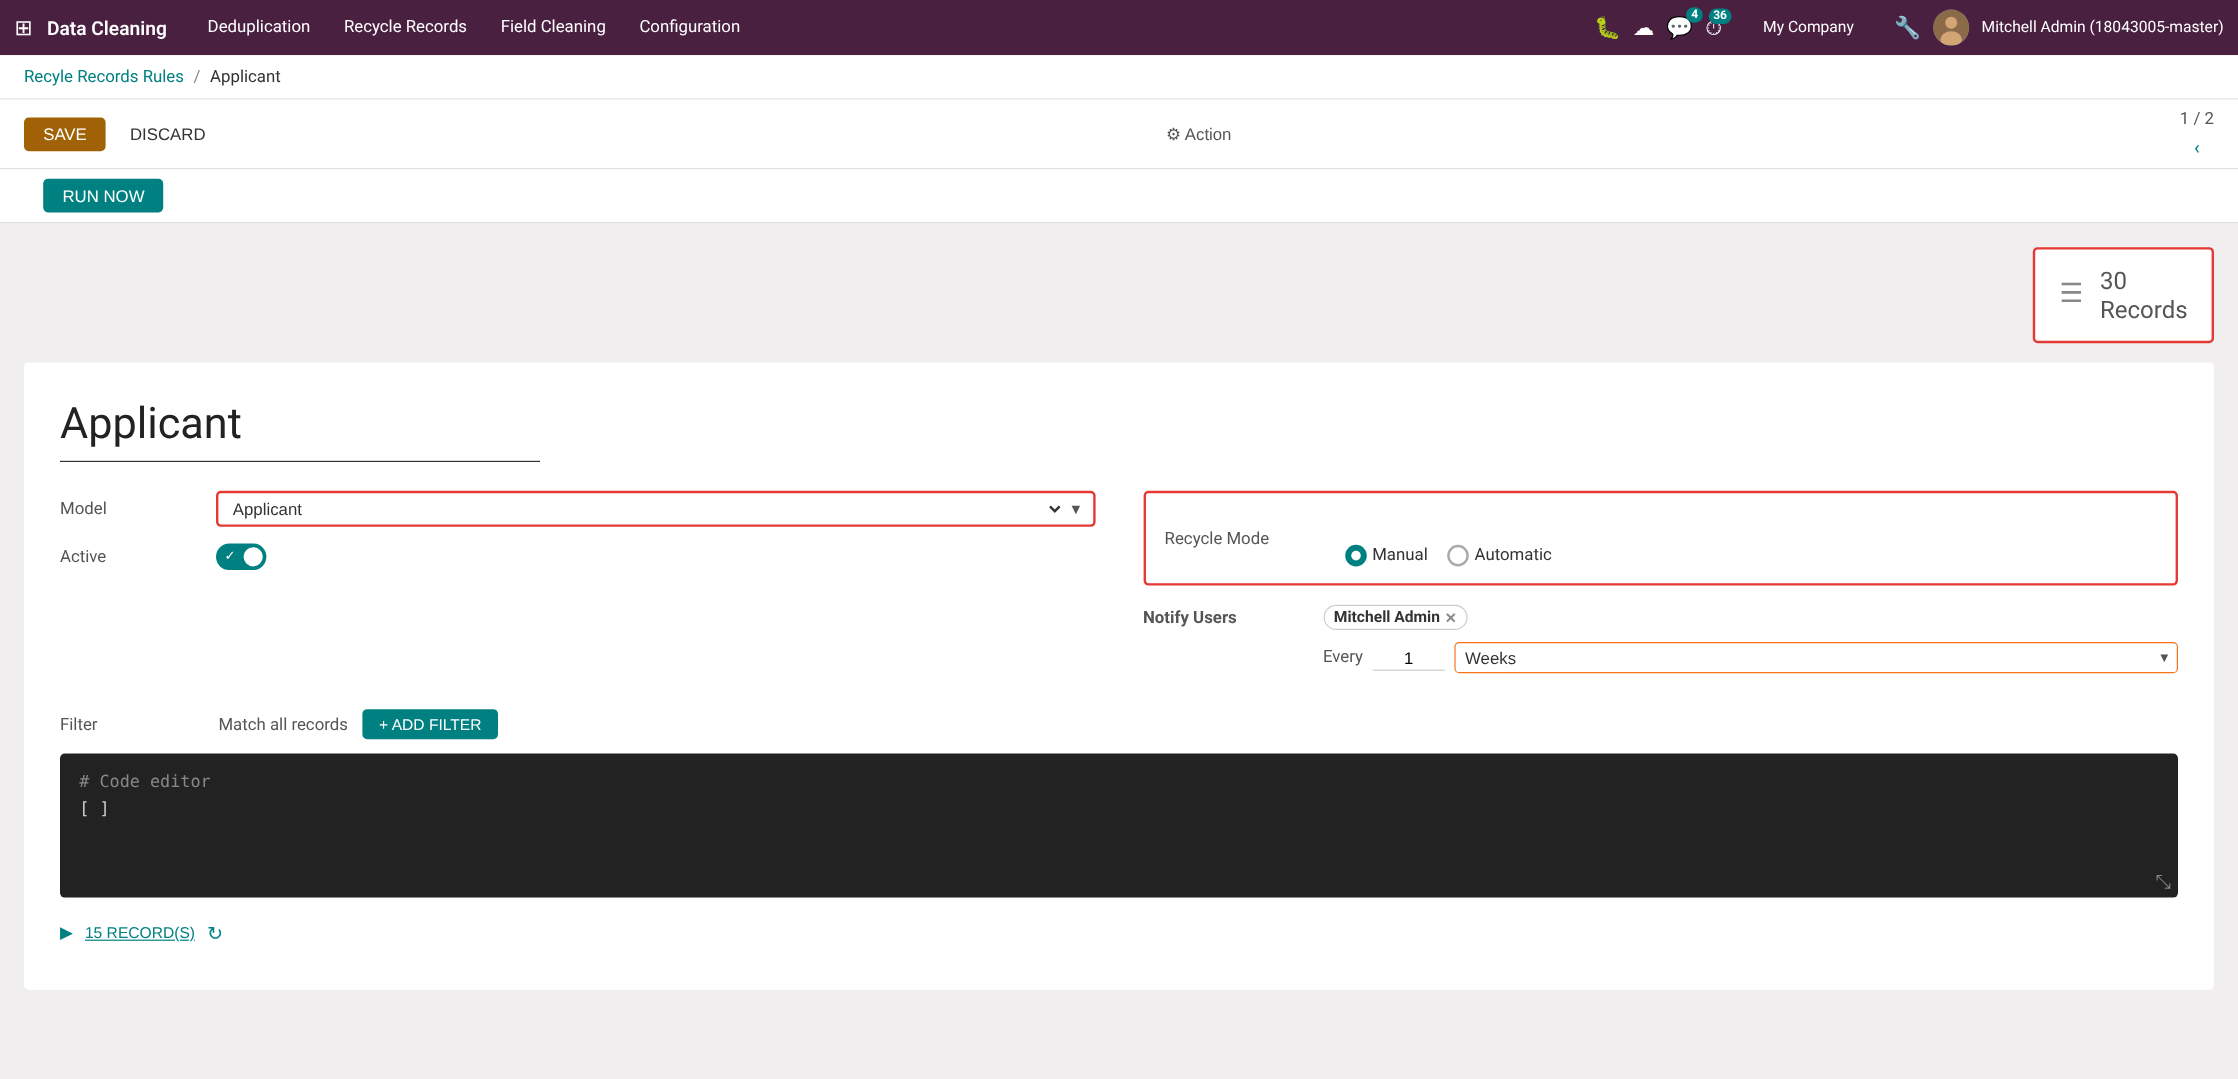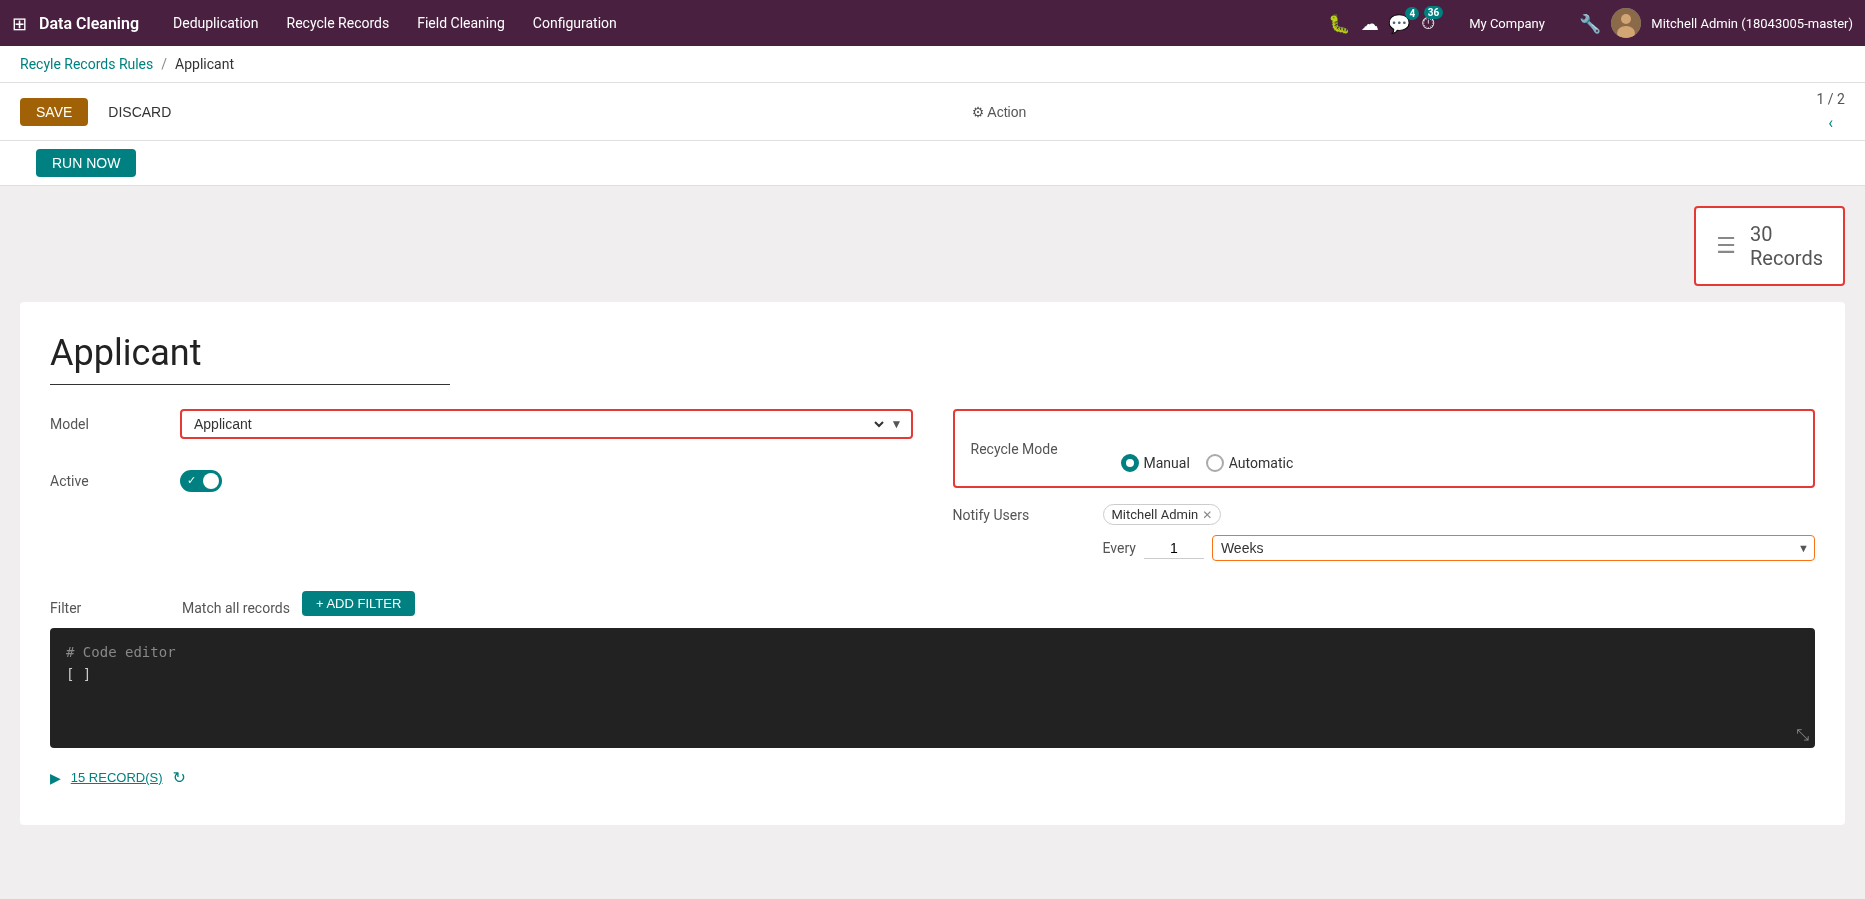--- a/index.html
+++ b/index.html
@@ -166,7 +166,7 @@
     .field-row {
       display: flex;
       align-items: center;
-      margin-bottom: 31px;
+      margin-bottom: 14px;
       gap: 10px;
     }
     .field-label {

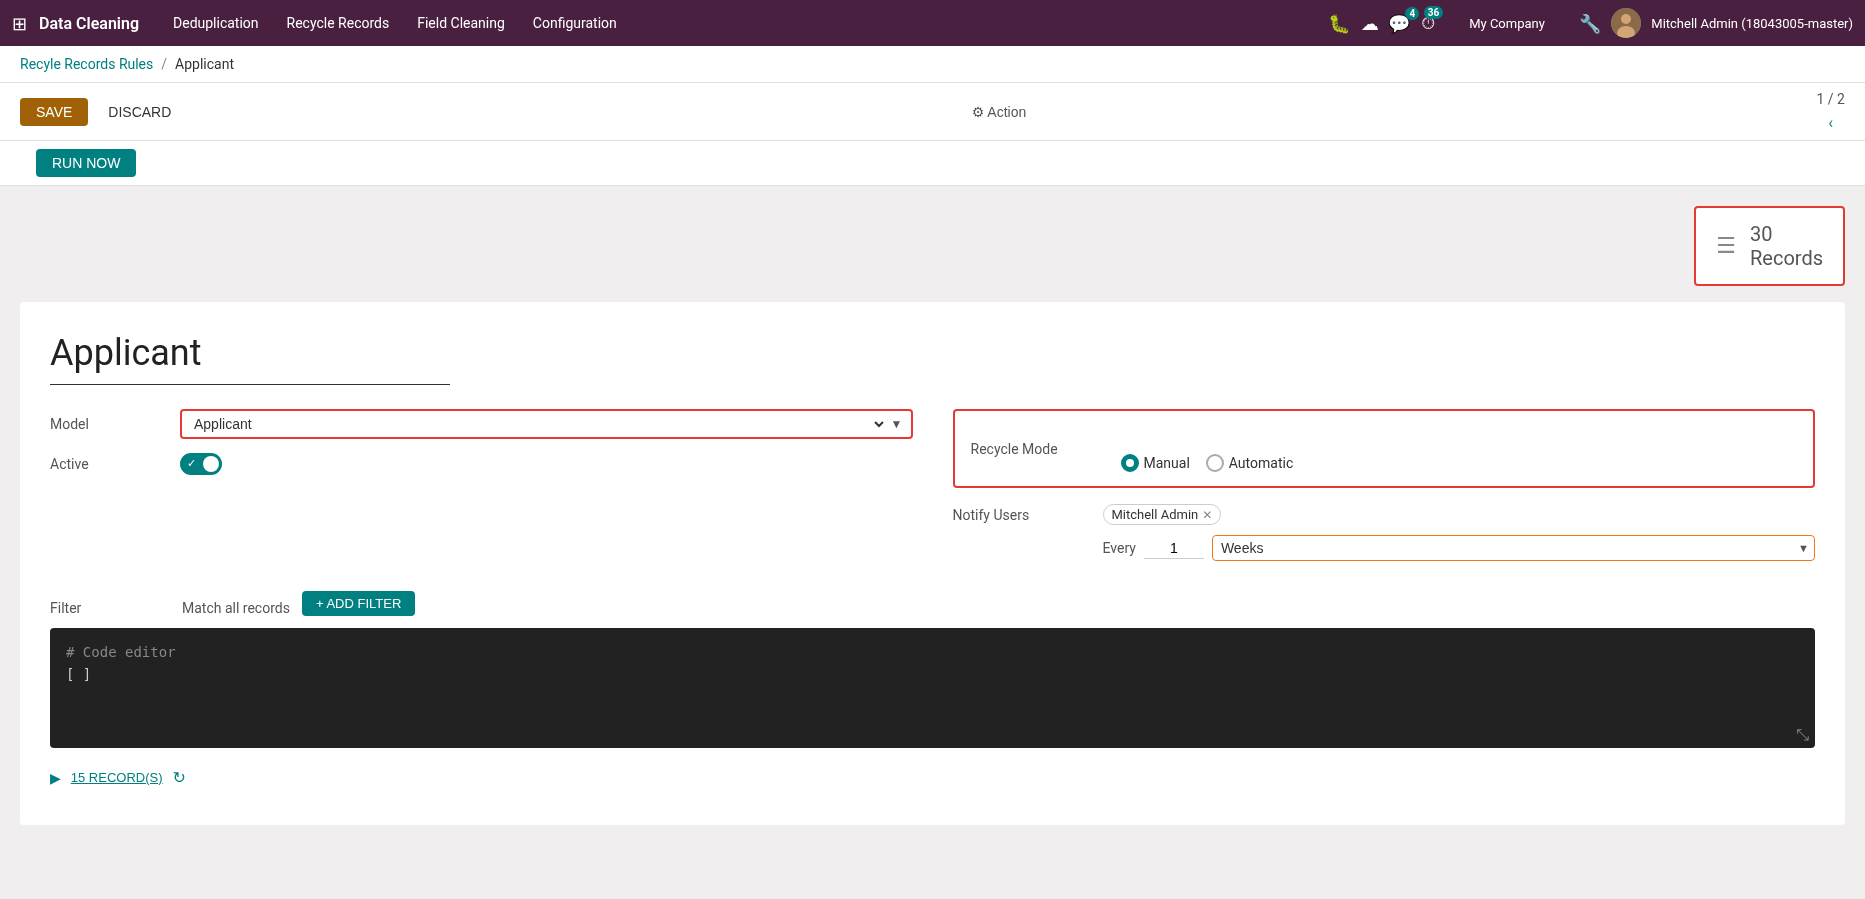--- a/index.html
+++ b/index.html
@@ -273,6 +273,7 @@
       align-items: center;
       margin-bottom: 10px;
       gap: 10px;
+      font-weight: bold;
     }
     .notify-label {
       width: 140px;

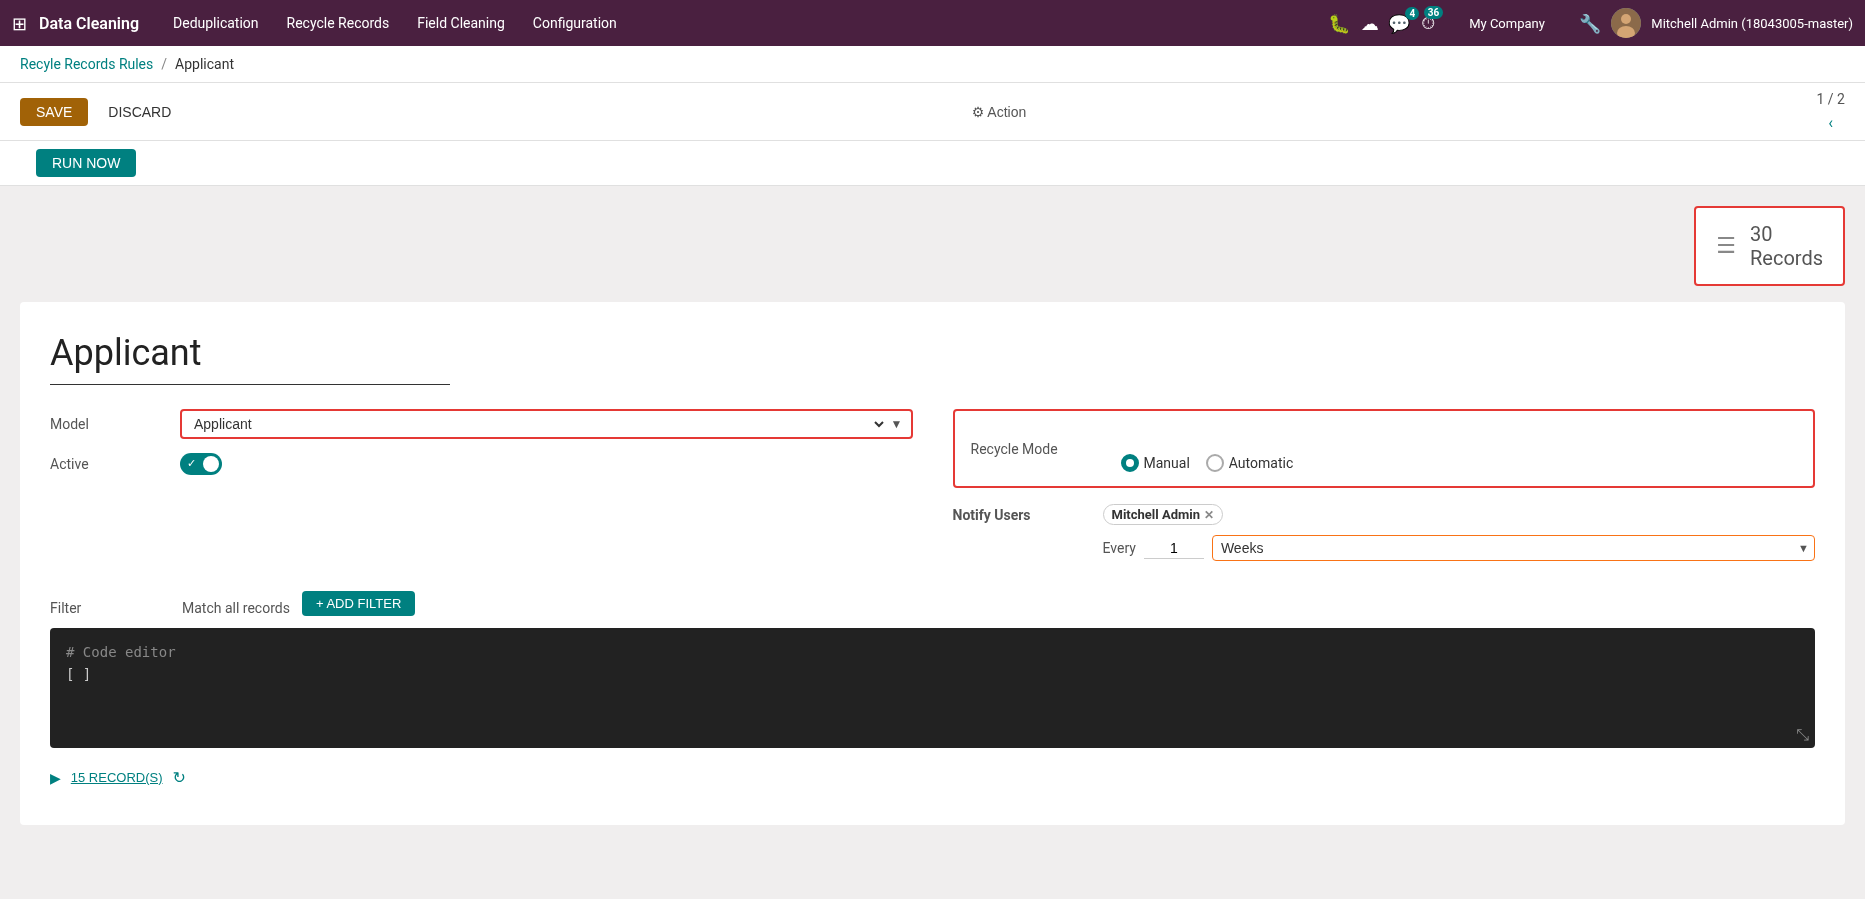--- a/index.html
+++ b/index.html
@@ -326,7 +326,7 @@
     .filter-section { margin-top: 30px; }
     .filter-row {
       display: flex;
-      align-items: flex-end;
+      align-items: center;
       gap: 12px;
       margin-bottom: 12px;
     }

